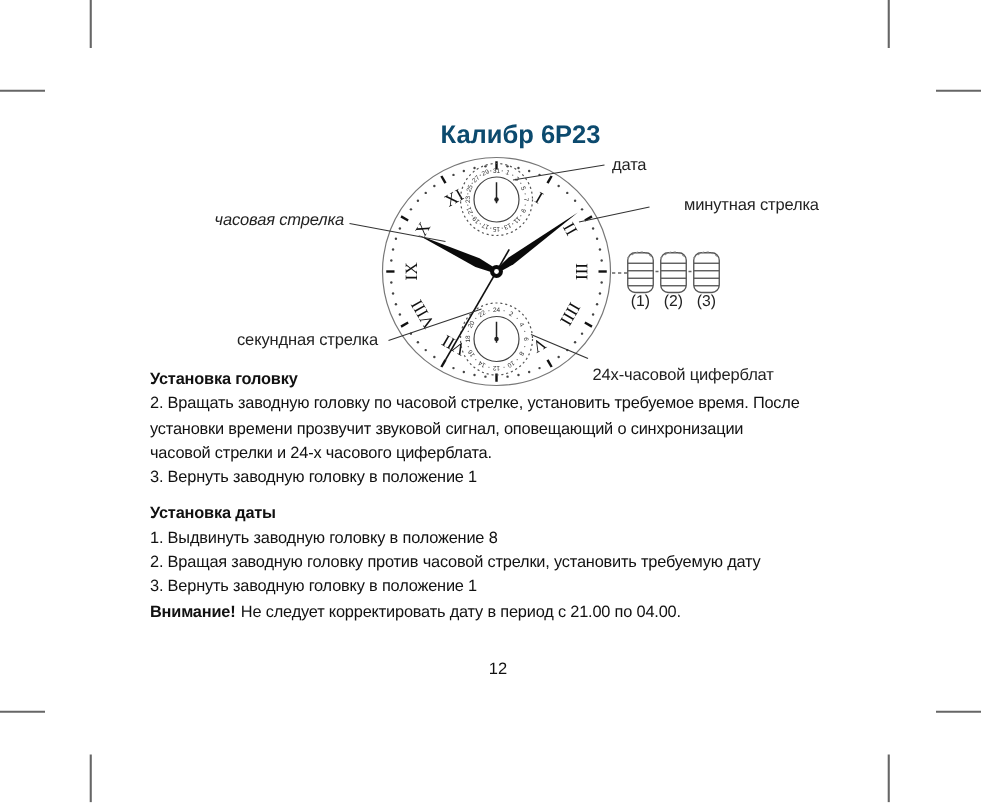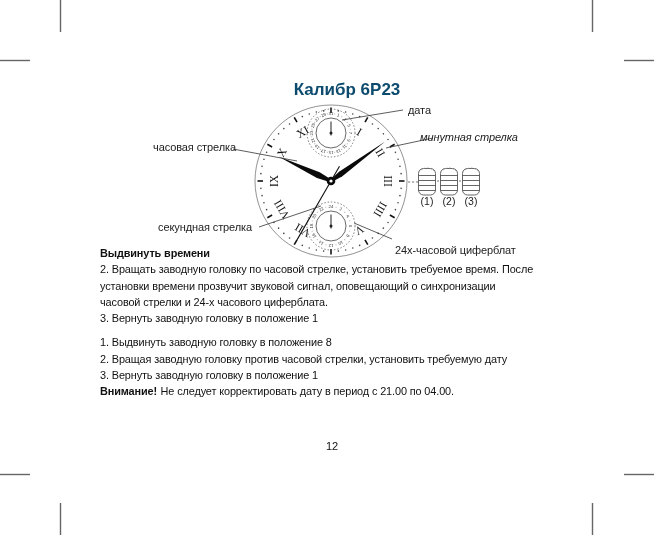--- a/index.html
+++ b/index.html
@@ -385,7 +385,7 @@
   <div class="abs title" style="left:347px;top:80px;">Калибр 6P23</div>
 
   <div class="abs callout-label" style="left:408px;top:104px;">дата</div>
-  <div class="abs callout-label" style="left:420px;top:131px;font-style:italic;">минутная стрелка</div>
+  <div class="abs callout-label" style="left:456px;top:131px;">минутная стрелка</div>
   <div class="abs callout-label" style="left:153px;top:141px;">часовая стрелка</div>
   <div class="abs callout-label" style="left:158px;top:221px;">секундная стрелка</div>
   <div class="abs callout-label" style="left:395px;top:244px;">24х-часовой циферблат</div>

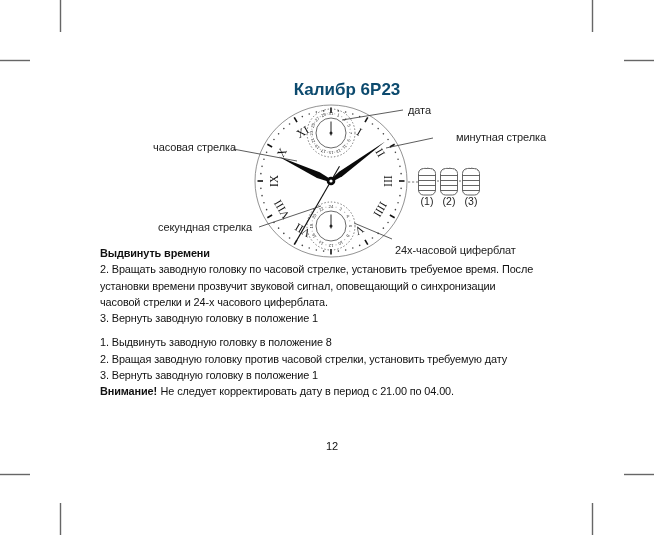--- a/index.html
+++ b/index.html
@@ -386,7 +386,7 @@
 
   <div class="abs callout-label" style="left:408px;top:104px;">дата</div>
   <div class="abs callout-label" style="left:456px;top:131px;">минутная стрелка</div>
-  <div class="abs callout-label" style="left:153px;top:141px;">часовая стрелка</div>
+  <div class="abs callout-label" style="left:143px;top:141px;font-style:italic;">часовая стрелка</div>
   <div class="abs callout-label" style="left:158px;top:221px;">секундная стрелка</div>
   <div class="abs callout-label" style="left:395px;top:244px;">24х-часовой циферблат</div>
 

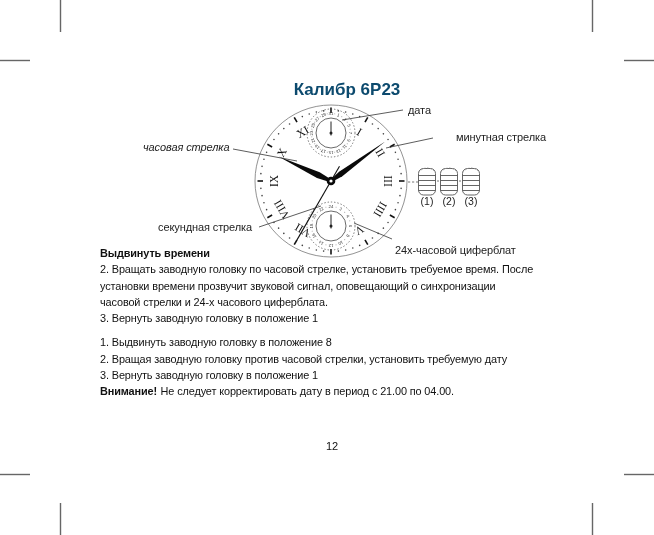--- a/index.html
+++ b/index.html
@@ -395,7 +395,7 @@
   <div class="abs crown-label" style="left:471px;top:195px;">(3)</div>
 
   <div class="abs body-text">
-    <div class="line heading">Выдвинуть времени</div>
+    <div class="line heading">Установка головку</div>
     <div class="line">2. Вращать заводную головку по часовой стрелке, установить требуемое время. После</div>
     <div class="line">установки времени прозвучит звуковой сигнал, оповещающий о синхронизации</div>
     <div class="line">часовой стрелки и 24-х часового циферблата.</div>

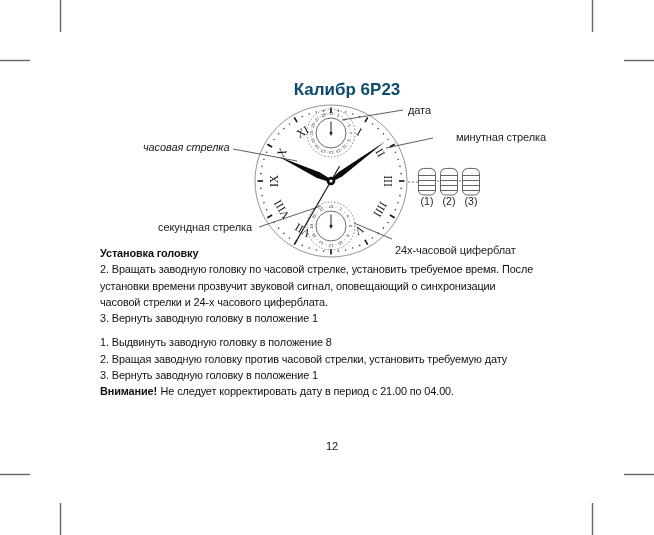--- a/index.html
+++ b/index.html
@@ -401,6 +401,7 @@
     <div class="line">часовой стрелки и 24-х часового циферблата.</div>
     <div class="line">3. Вернуть заводную головку в положение 1</div>
     <div class="spacer"></div>
+    <div class="line heading">Установка даты</div>
     <div class="line">1. Выдвинуть заводную головку в положение 8</div>
     <div class="line">2. Вращая заводную головку против часовой стрелки, установить требуемую дату</div>
     <div class="line">3. Вернуть заводную головку в положение 1</div>

